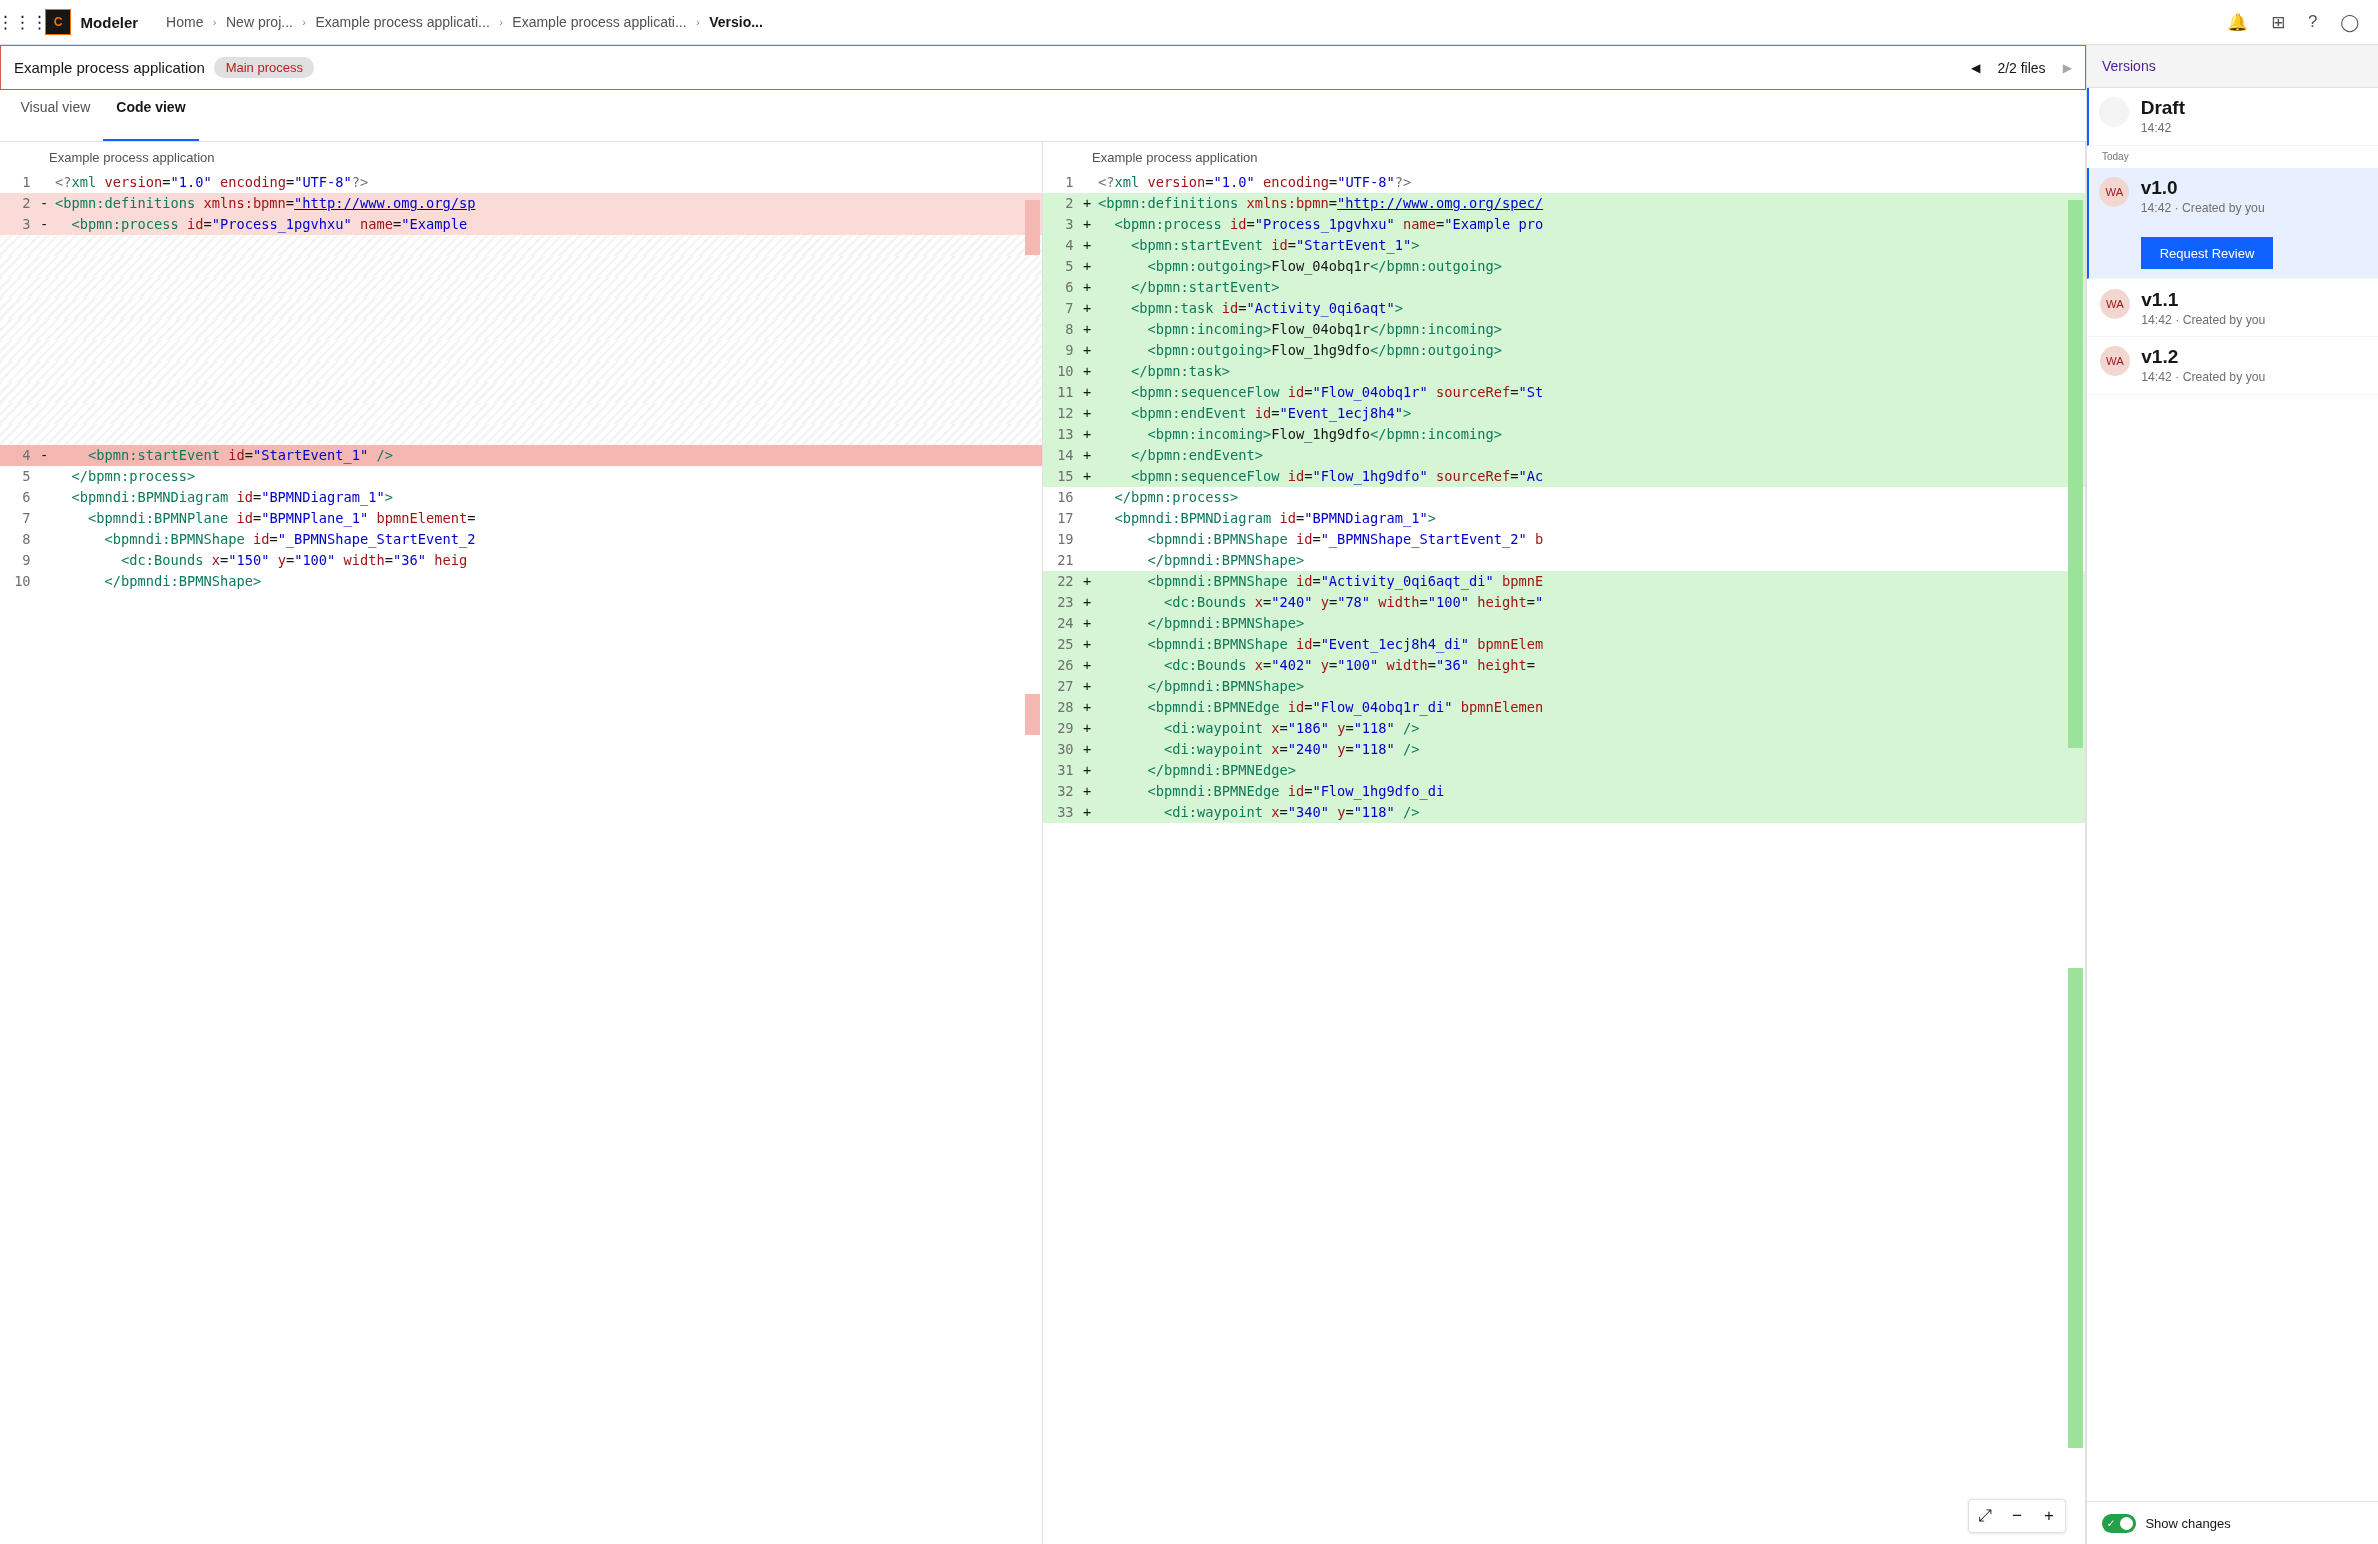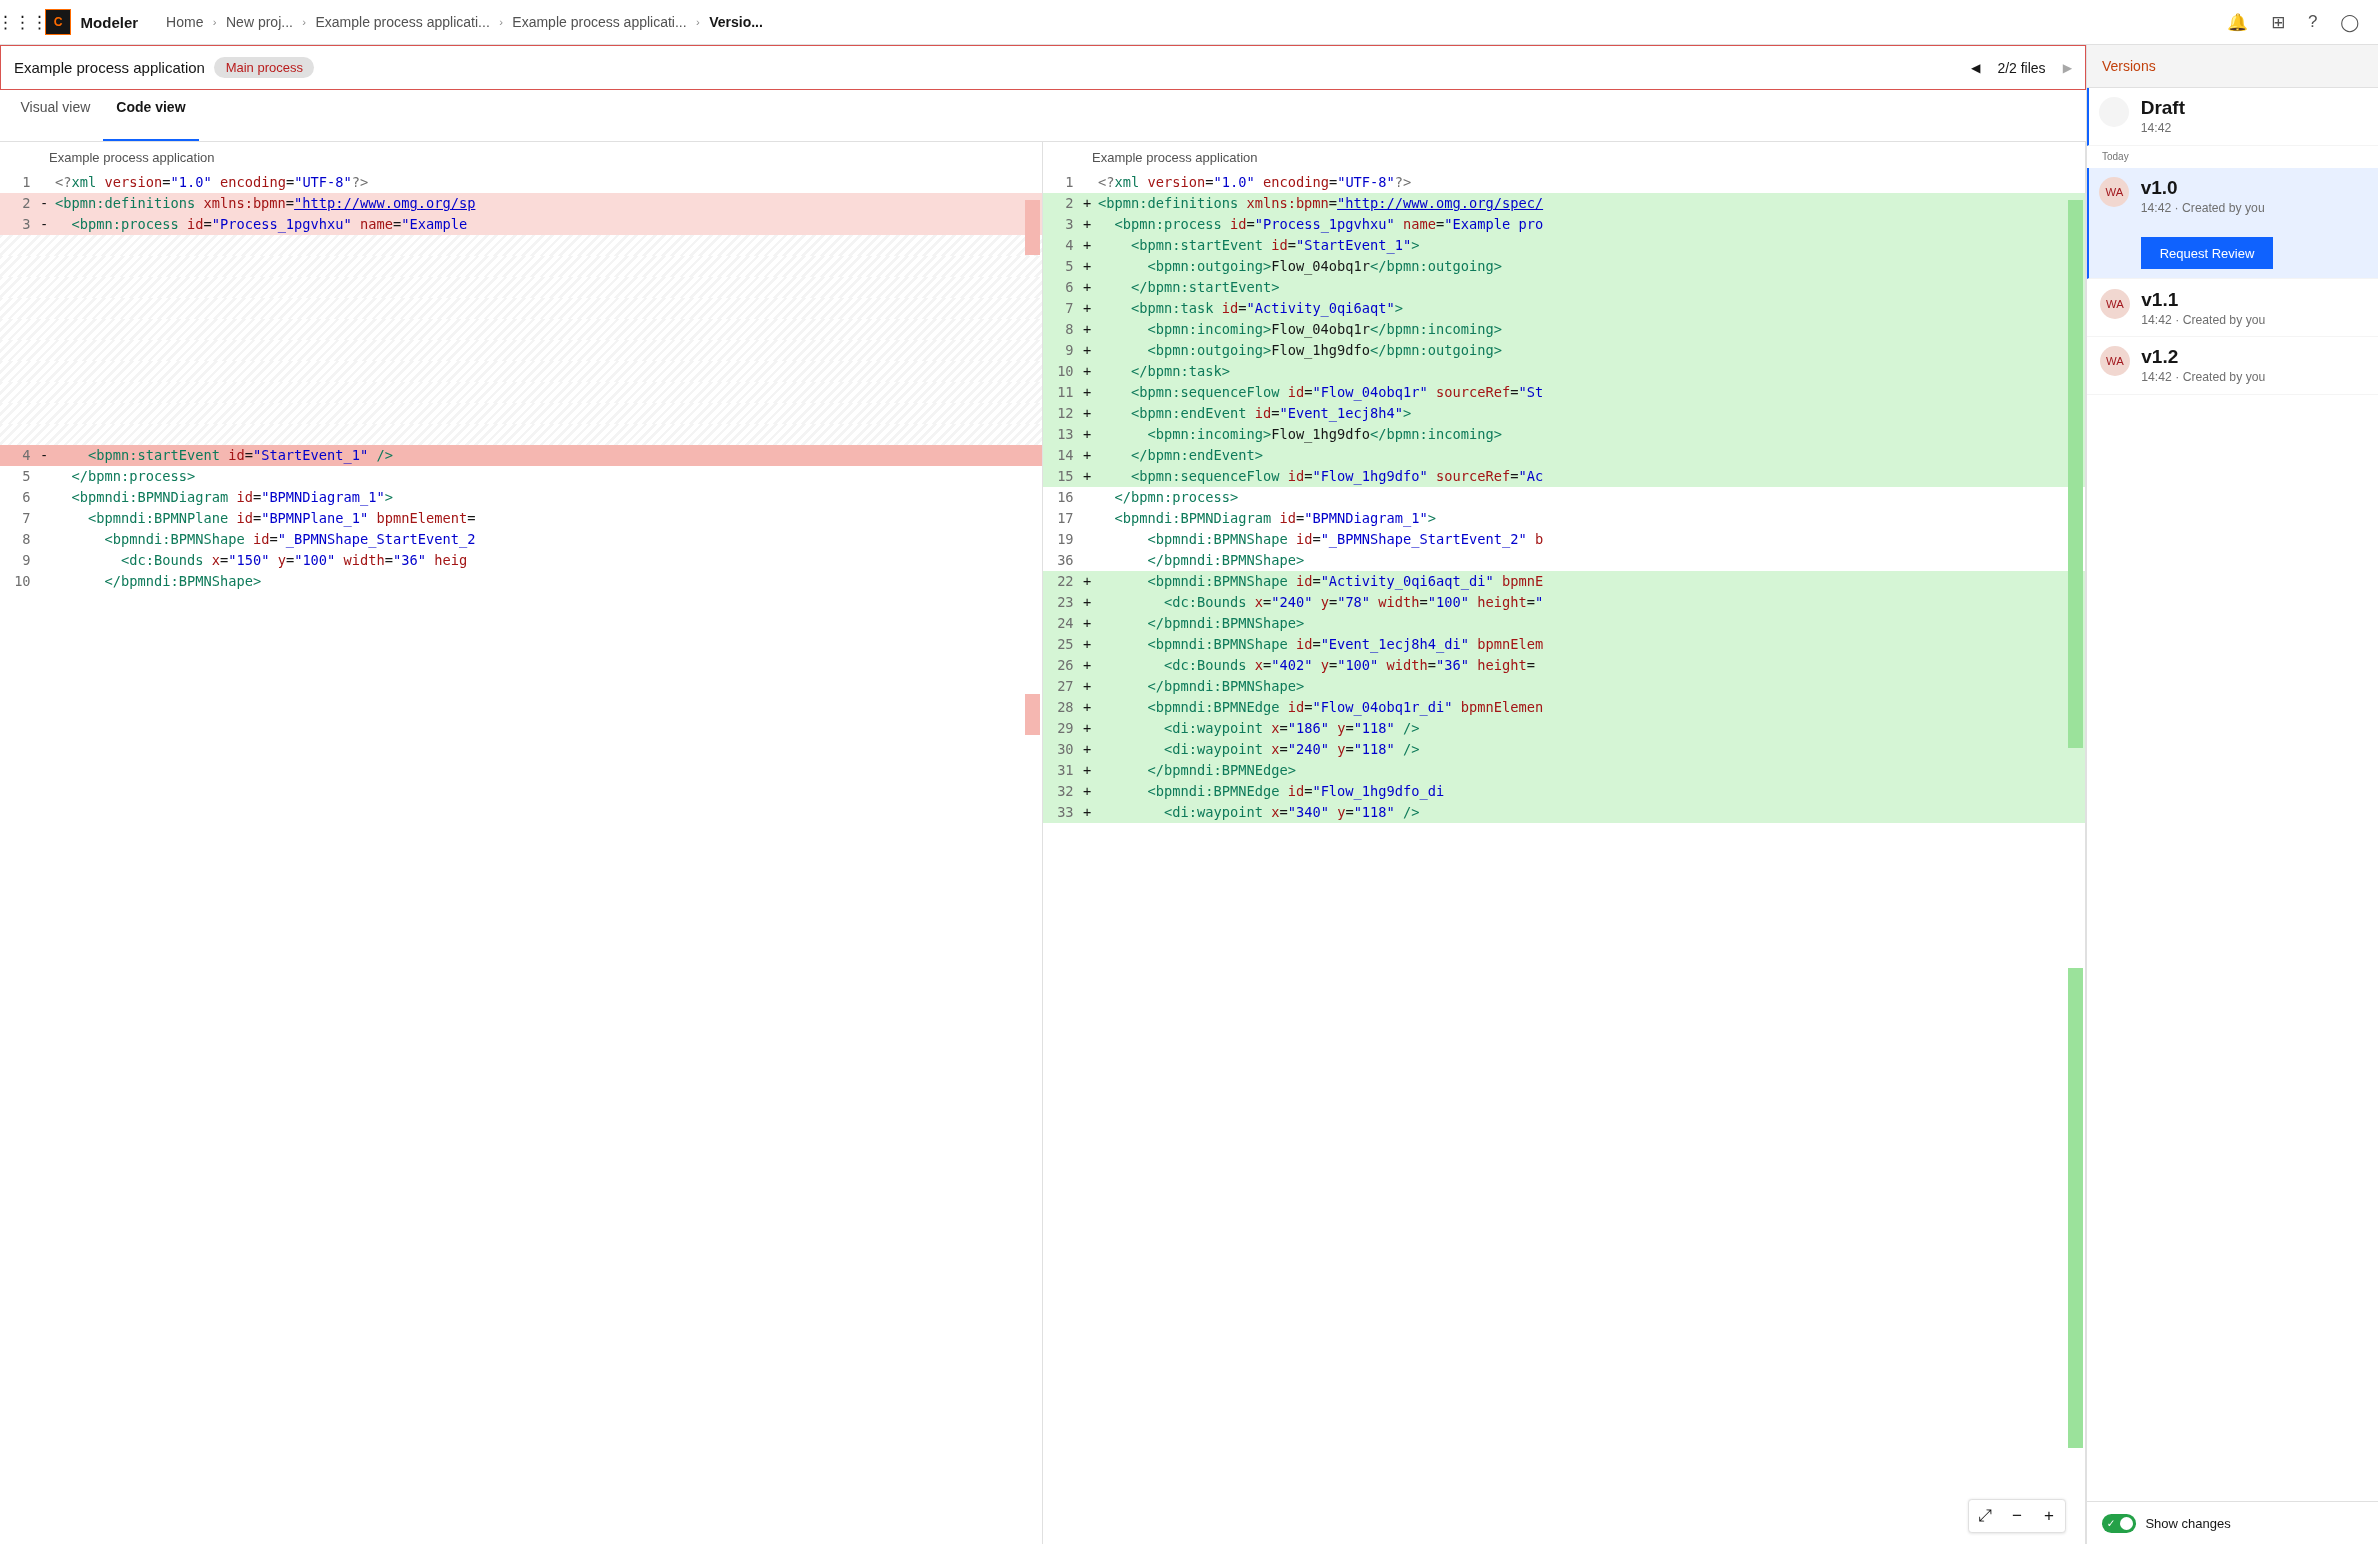--- a/index.html
+++ b/index.html
@@ -42,7 +42,7 @@
   .t-dkred{color:#a31515;}
   .t-green{color:#0e7a5a;}
   .sidebar{width:292px;border-left:0.9px solid #e0e0e0;display:flex;flex-direction:column;background:#fff;}
-  .side-head{padding:13px 15px;font-size:14px;color:#c2410c;border-bottom:0.9px solid #e0e0e0;background:#f4f4f4;}
+  .side-head{padding:13px 15px;font-size:14px;color:#4c1d95;border-bottom:0.9px solid #e0e0e0;background:#f4f4f4;}
   .ver-item{display:flex;padding:9.4px 13px;gap:11.3px;border-bottom:0.9px solid #f4f4f4;}
   .ver-item.sel{background:#e8f0ff;border-left:2.8px solid #0f62fe;padding-left:10.4px;}
   .avatar{width:30px;height:30px;border-radius:50%;background:#f1d7d0;color:#a2191f;display:flex;align-items:center;justify-content:center;font-size:11.3px;font-weight:500;flex-shrink:0;}

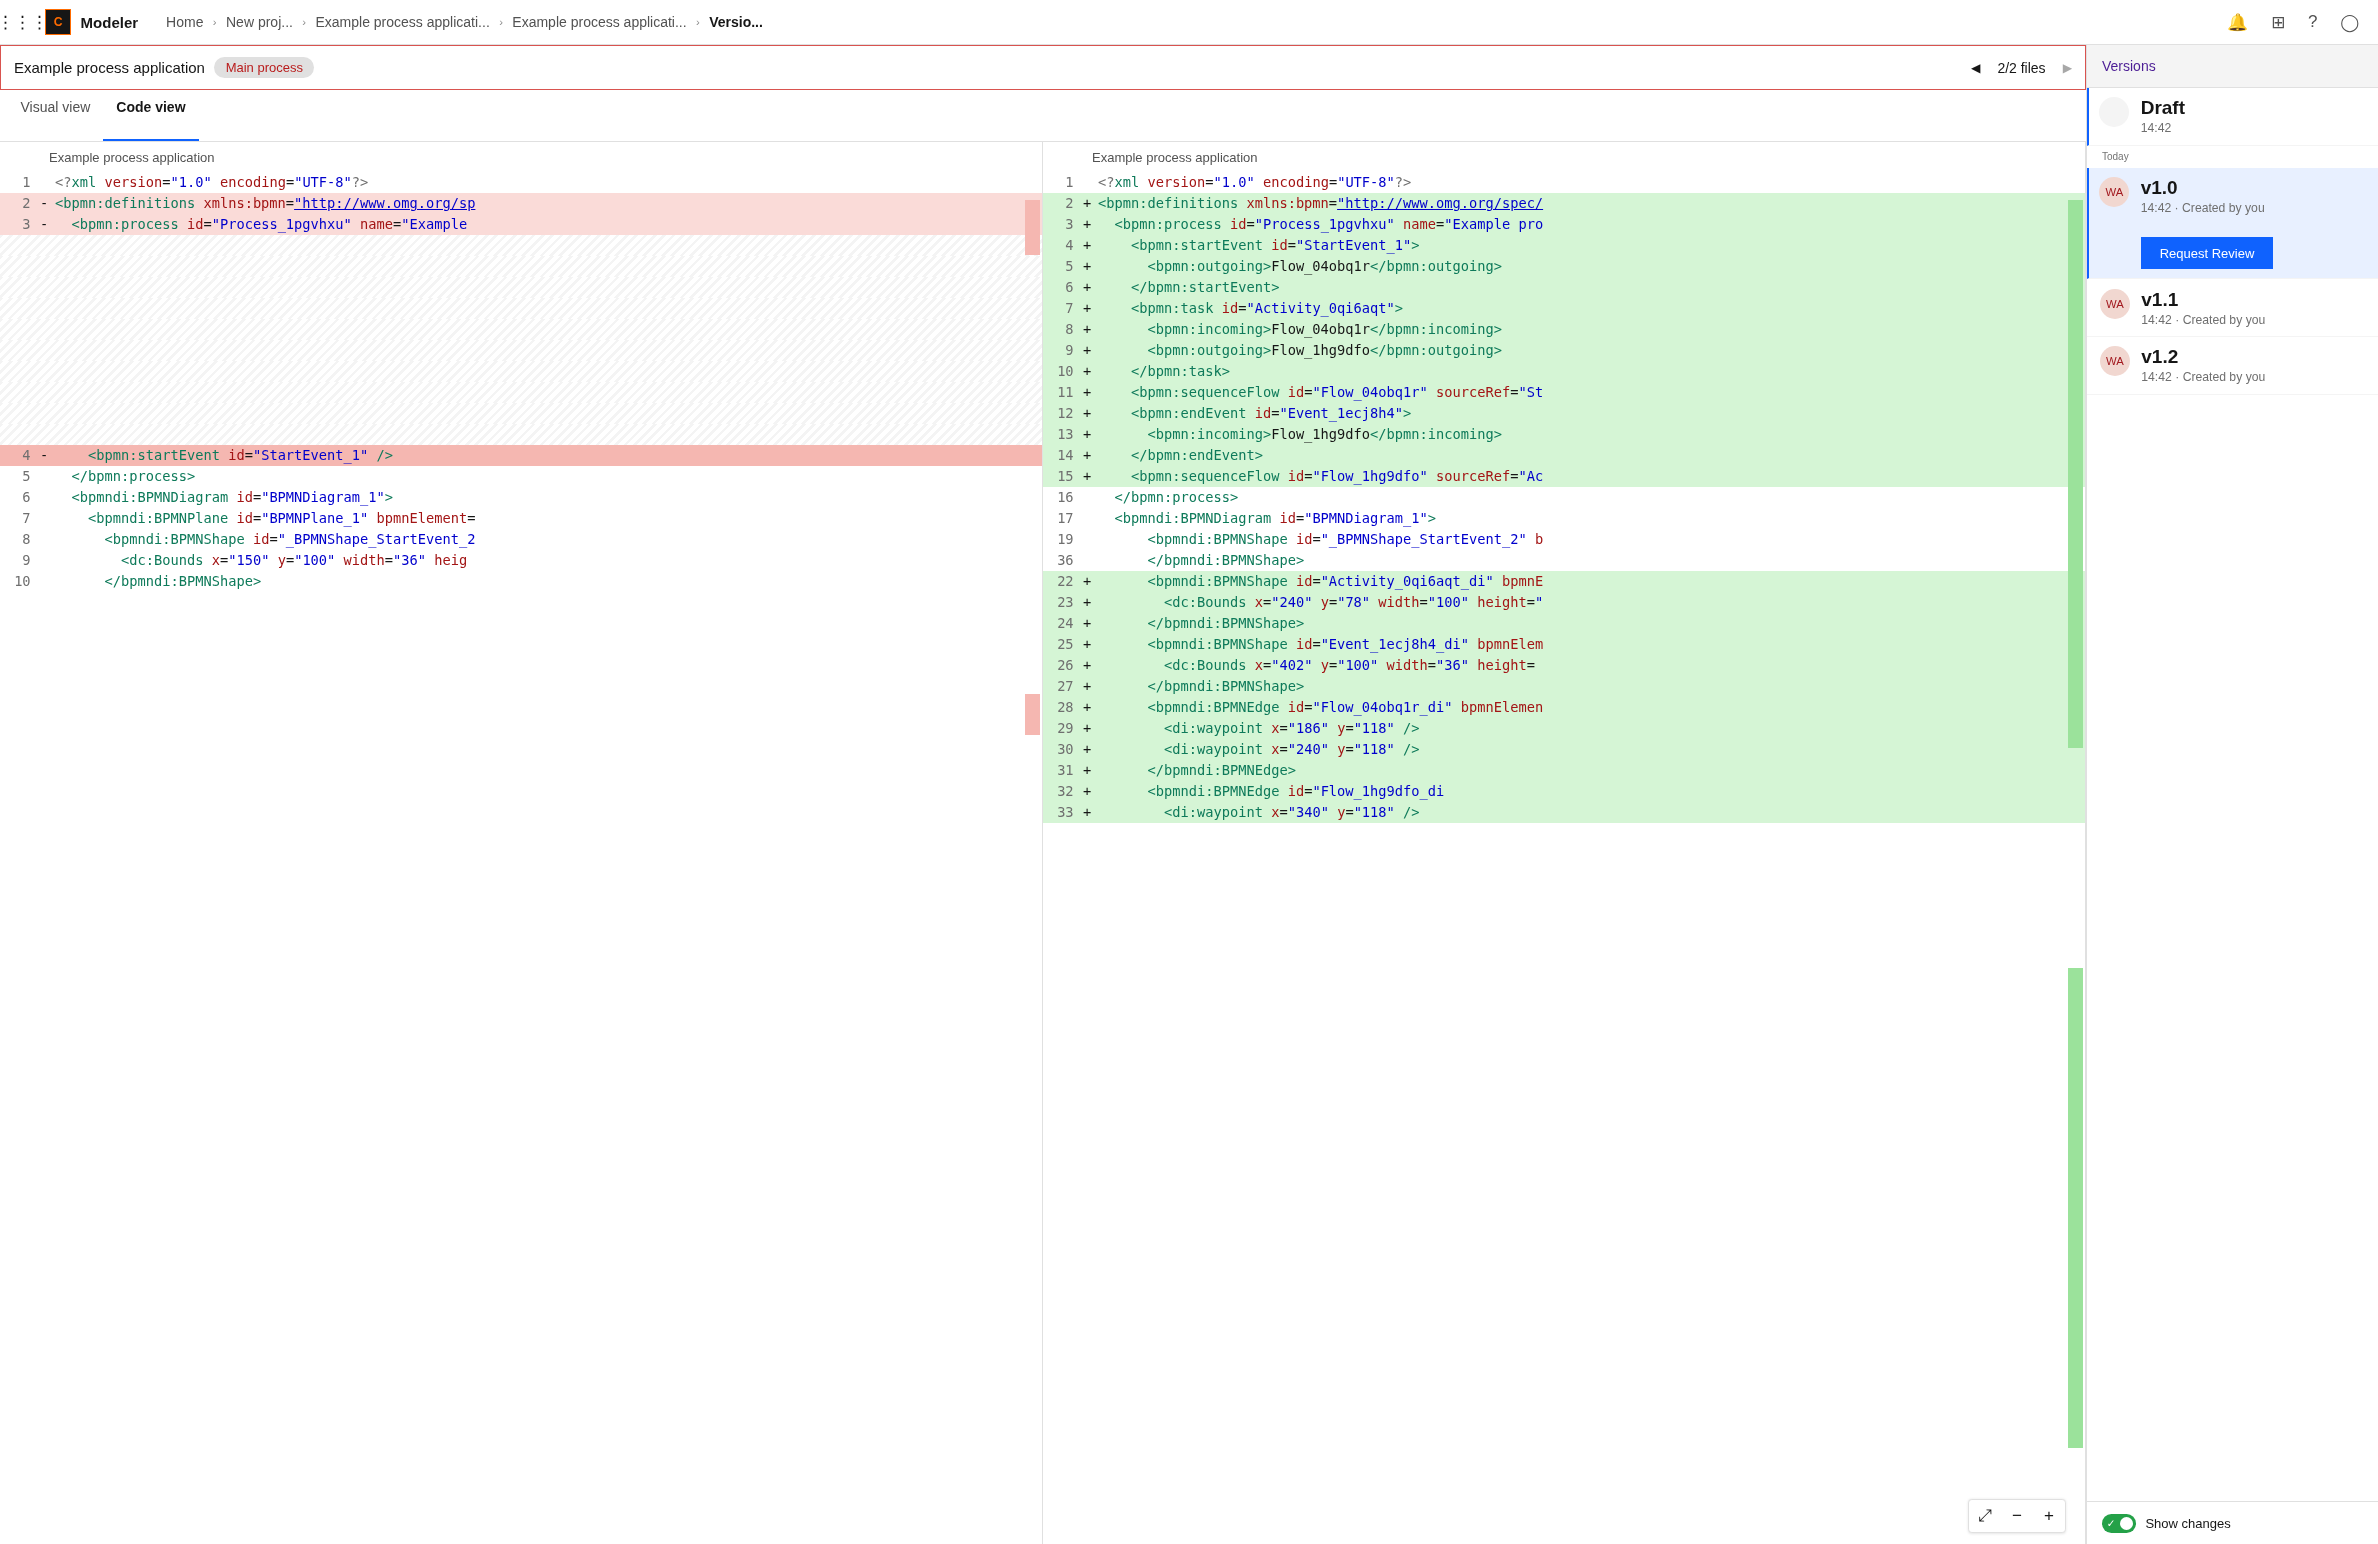--- a/index.html
+++ b/index.html
@@ -153,7 +153,7 @@
             <div class="code-line "><div class="ln">16</div><div class="gut"></div><div class="lc">  <span class="t-green">&lt;/bpmn:process&gt;</span></div></div>
             <div class="code-line "><div class="ln">17</div><div class="gut"></div><div class="lc">  <span class="t-green">&lt;bpmndi:BPMNDiagram</span> <span class="t-dkred">id</span>=<span class="t-blue">"BPMNDiagram_1"</span><span class="t-green">&gt;</span></div></div>
             <div class="code-line "><div class="ln">19</div><div class="gut"></div><div class="lc">      <span class="t-green">&lt;bpmndi:BPMNShape</span> <span class="t-dkred">id</span>=<span class="t-blue">"_BPMNShape_StartEvent_2"</span> <span class="t-dkred">b</span></div></div>
-            <div class="code-line "><div class="ln">36</div><div class="gut"></div><div class="lc">      <span class="t-green">&lt;/bpmndi:BPMNShape&gt;</span></div></div>
+            <div class="code-line "><div class="ln">21</div><div class="gut"></div><div class="lc">      <span class="t-green">&lt;/bpmndi:BPMNShape&gt;</span></div></div>
             <div class="code-line bg-add"><div class="ln">22</div><div class="gut">+</div><div class="lc">      <span class="t-green">&lt;bpmndi:BPMNShape</span> <span class="t-dkred">id</span>=<span class="t-blue">"Activity_0qi6aqt_di"</span> <span class="t-dkred">bpmnE</span></div></div>
             <div class="code-line bg-add"><div class="ln">23</div><div class="gut">+</div><div class="lc">        <span class="t-green">&lt;dc:Bounds</span> <span class="t-dkred">x</span>=<span class="t-blue">"240"</span> <span class="t-dkred">y</span>=<span class="t-blue">"78"</span> <span class="t-dkred">width</span>=<span class="t-blue">"100"</span> <span class="t-dkred">height</span>=<span class="t-blue">"</span></div></div>
             <div class="code-line bg-add"><div class="ln">24</div><div class="gut">+</div><div class="lc">      <span class="t-green">&lt;/bpmndi:BPMNShape&gt;</span></div></div>

